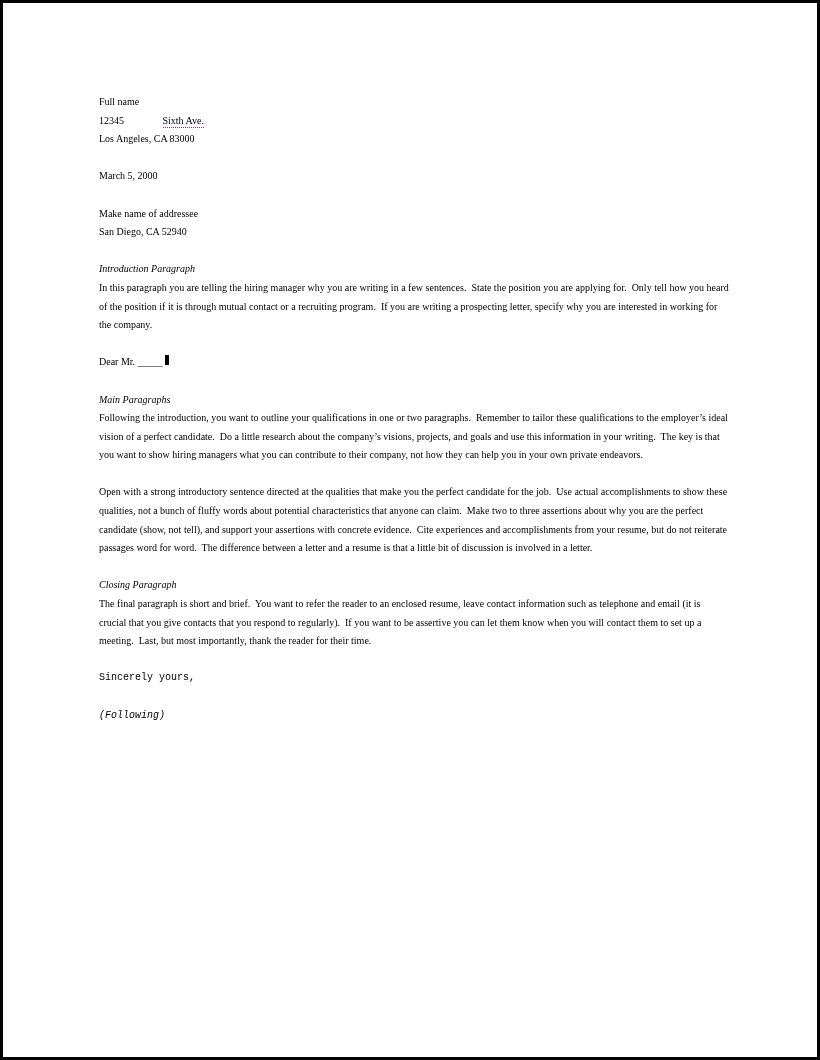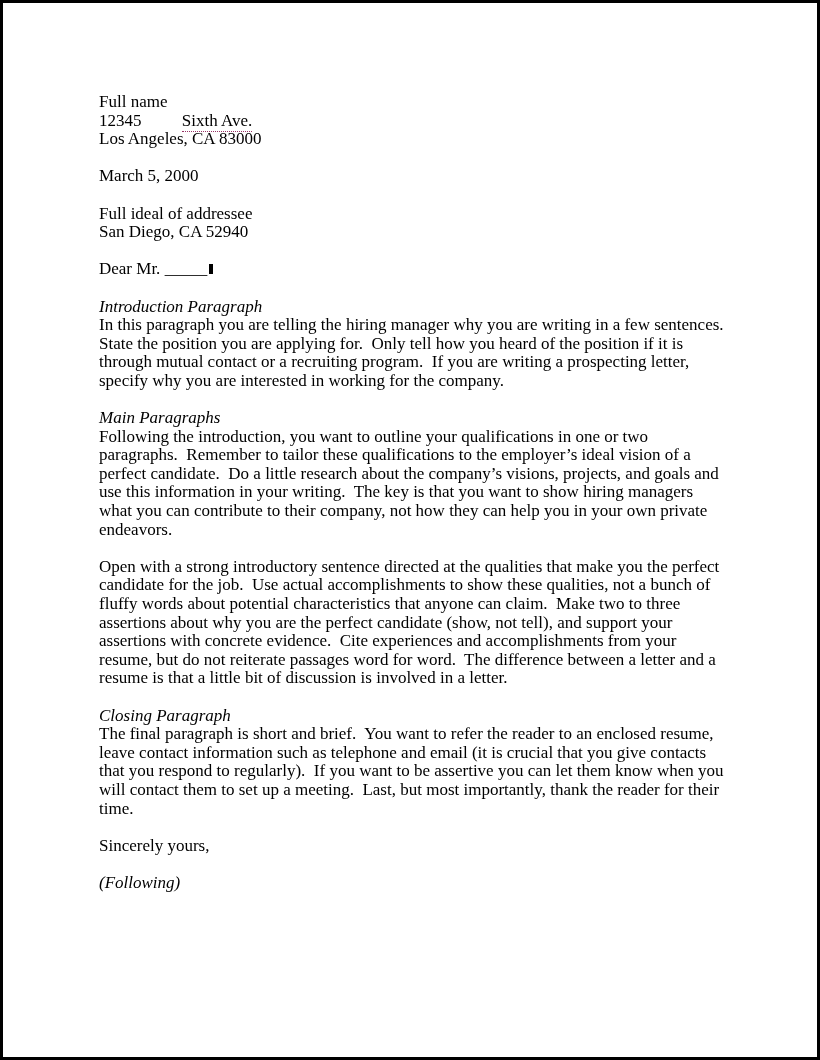--- a/index.html
+++ b/index.html
@@ -11,7 +11,7 @@
     background: #ffffff;
     position: relative;
     font-family: "Liberation Serif", "DejaVu Serif", serif;
-    font-size: 17px;
+    font-size: 10px;
     line-height: 18.6px;
     color: #000000;
   }

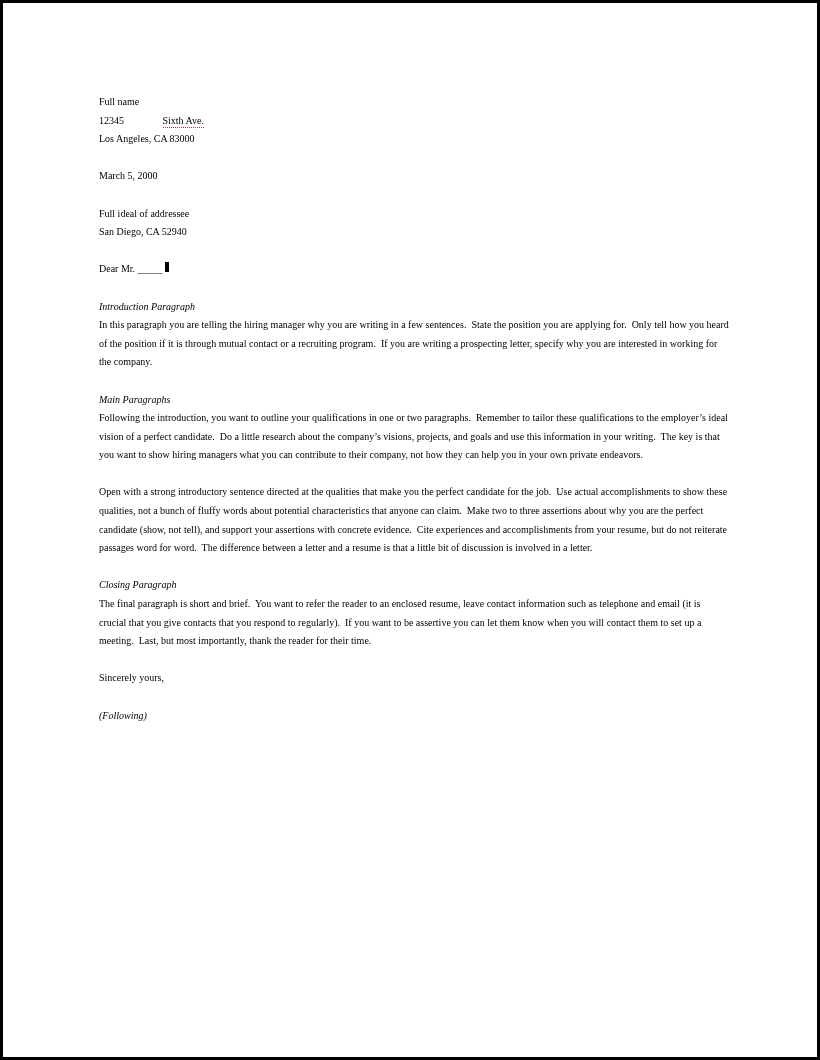--- a/index.html
+++ b/index.html
@@ -55,7 +55,7 @@
     </div>
 
     <div class="block">
-      <div class="line">Full ideal of addressee</div>
+      <div class="line">Make name of addressee</div>
       <div class="line">San Diego, CA 52940</div>
     </div>
 

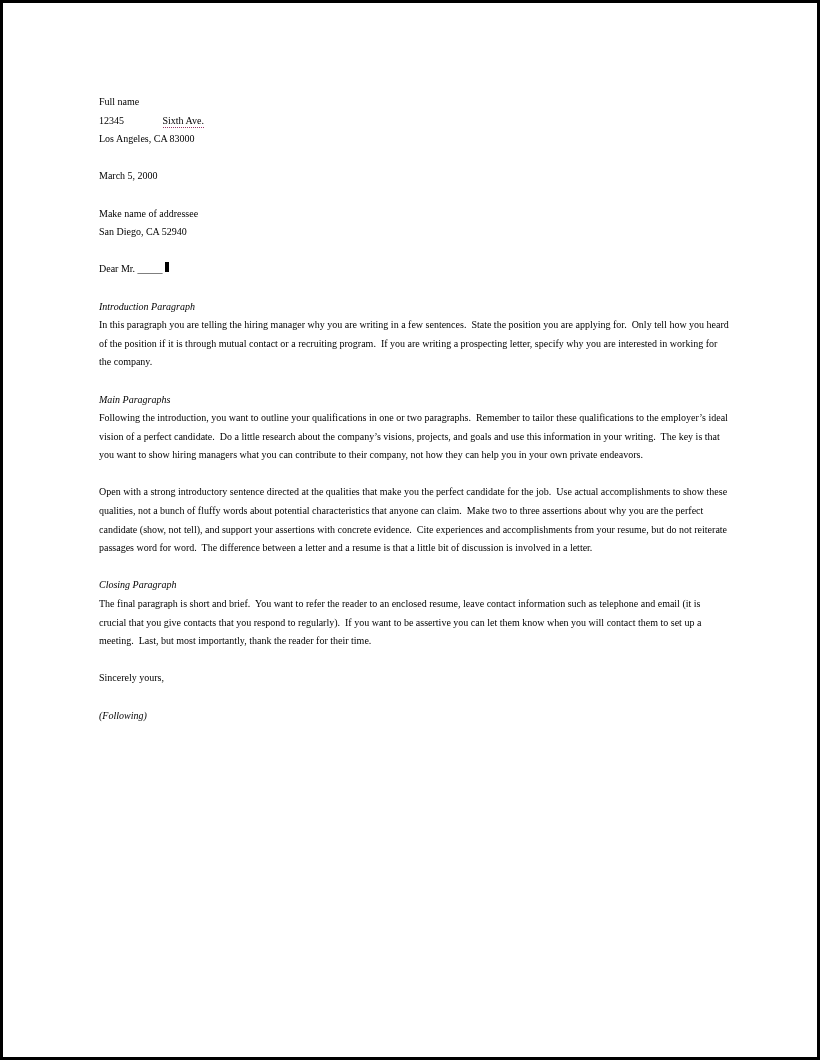--- a/index.html
+++ b/index.html
@@ -60,12 +60,12 @@
     </div>
 
     <div class="block">
-      <div class="line"><span>Dear Mr. </span><span class="blank-underline">_____</span><span class="caret-mark"></span></div>
+      <div class="heading line">Introduction Paragraph</div>
+      <div class="para">In this paragraph you are telling the hiring manager why you are writing in a few sentences.  State the position you are applying for.  Only tell how you heard of the position if it is through mutual contact or a recruiting program.  If you are writing a prospecting letter, specify why you are interested in working for the company.</div>
     </div>
 
     <div class="block">
-      <div class="heading line">Introduction Paragraph</div>
-      <div class="para">In this paragraph you are telling the hiring manager why you are writing in a few sentences.  State the position you are applying for.  Only tell how you heard of the position if it is through mutual contact or a recruiting program.  If you are writing a prospecting letter, specify why you are interested in working for the company.</div>
+      <div class="line"><span>Dear Mr. </span><span class="blank-underline">_____</span><span class="caret-mark"></span></div>
     </div>
 
     <div class="block">

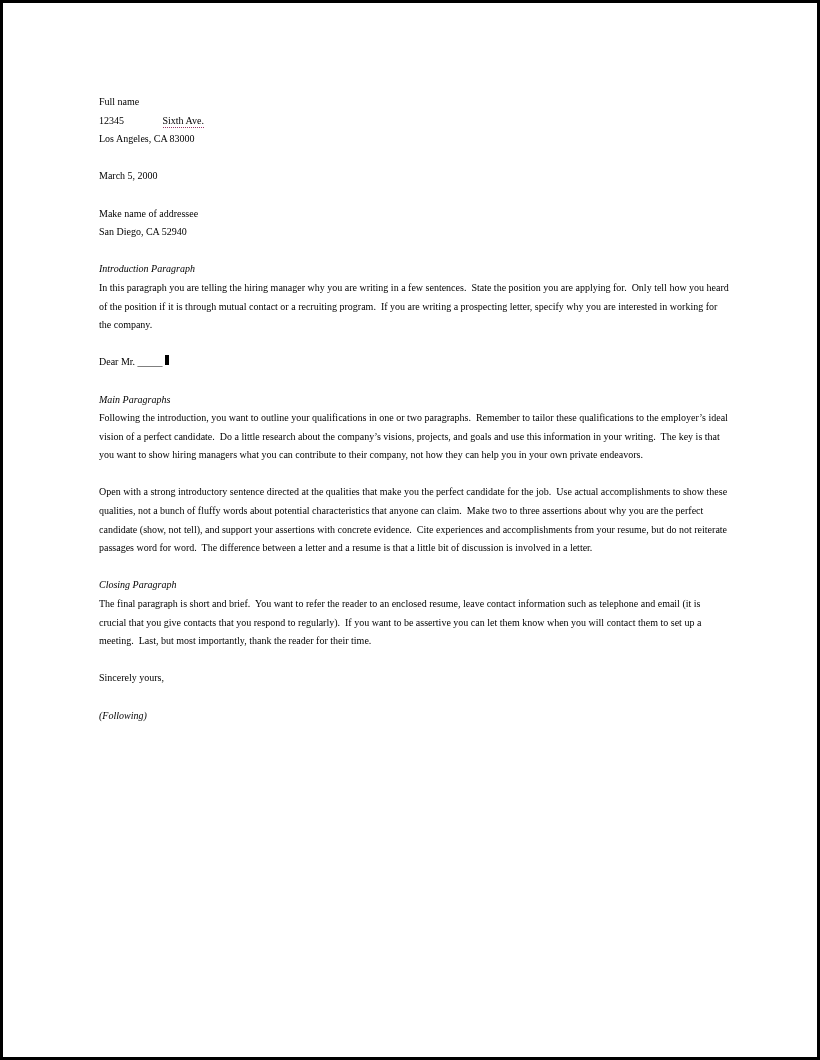--- a/index.html
+++ b/index.html
@@ -36,7 +36,7 @@
     vertical-align: baseline;
     border-left: 1px solid #000;
   }
-  .signoff-gap { margin: 0 0 18.6px 0; }
+  .signoff-gap { margin: 0 0 18.6px 0; font-family: Liberation Mono, monospace; }
 </style>
 </head>
 <body>

